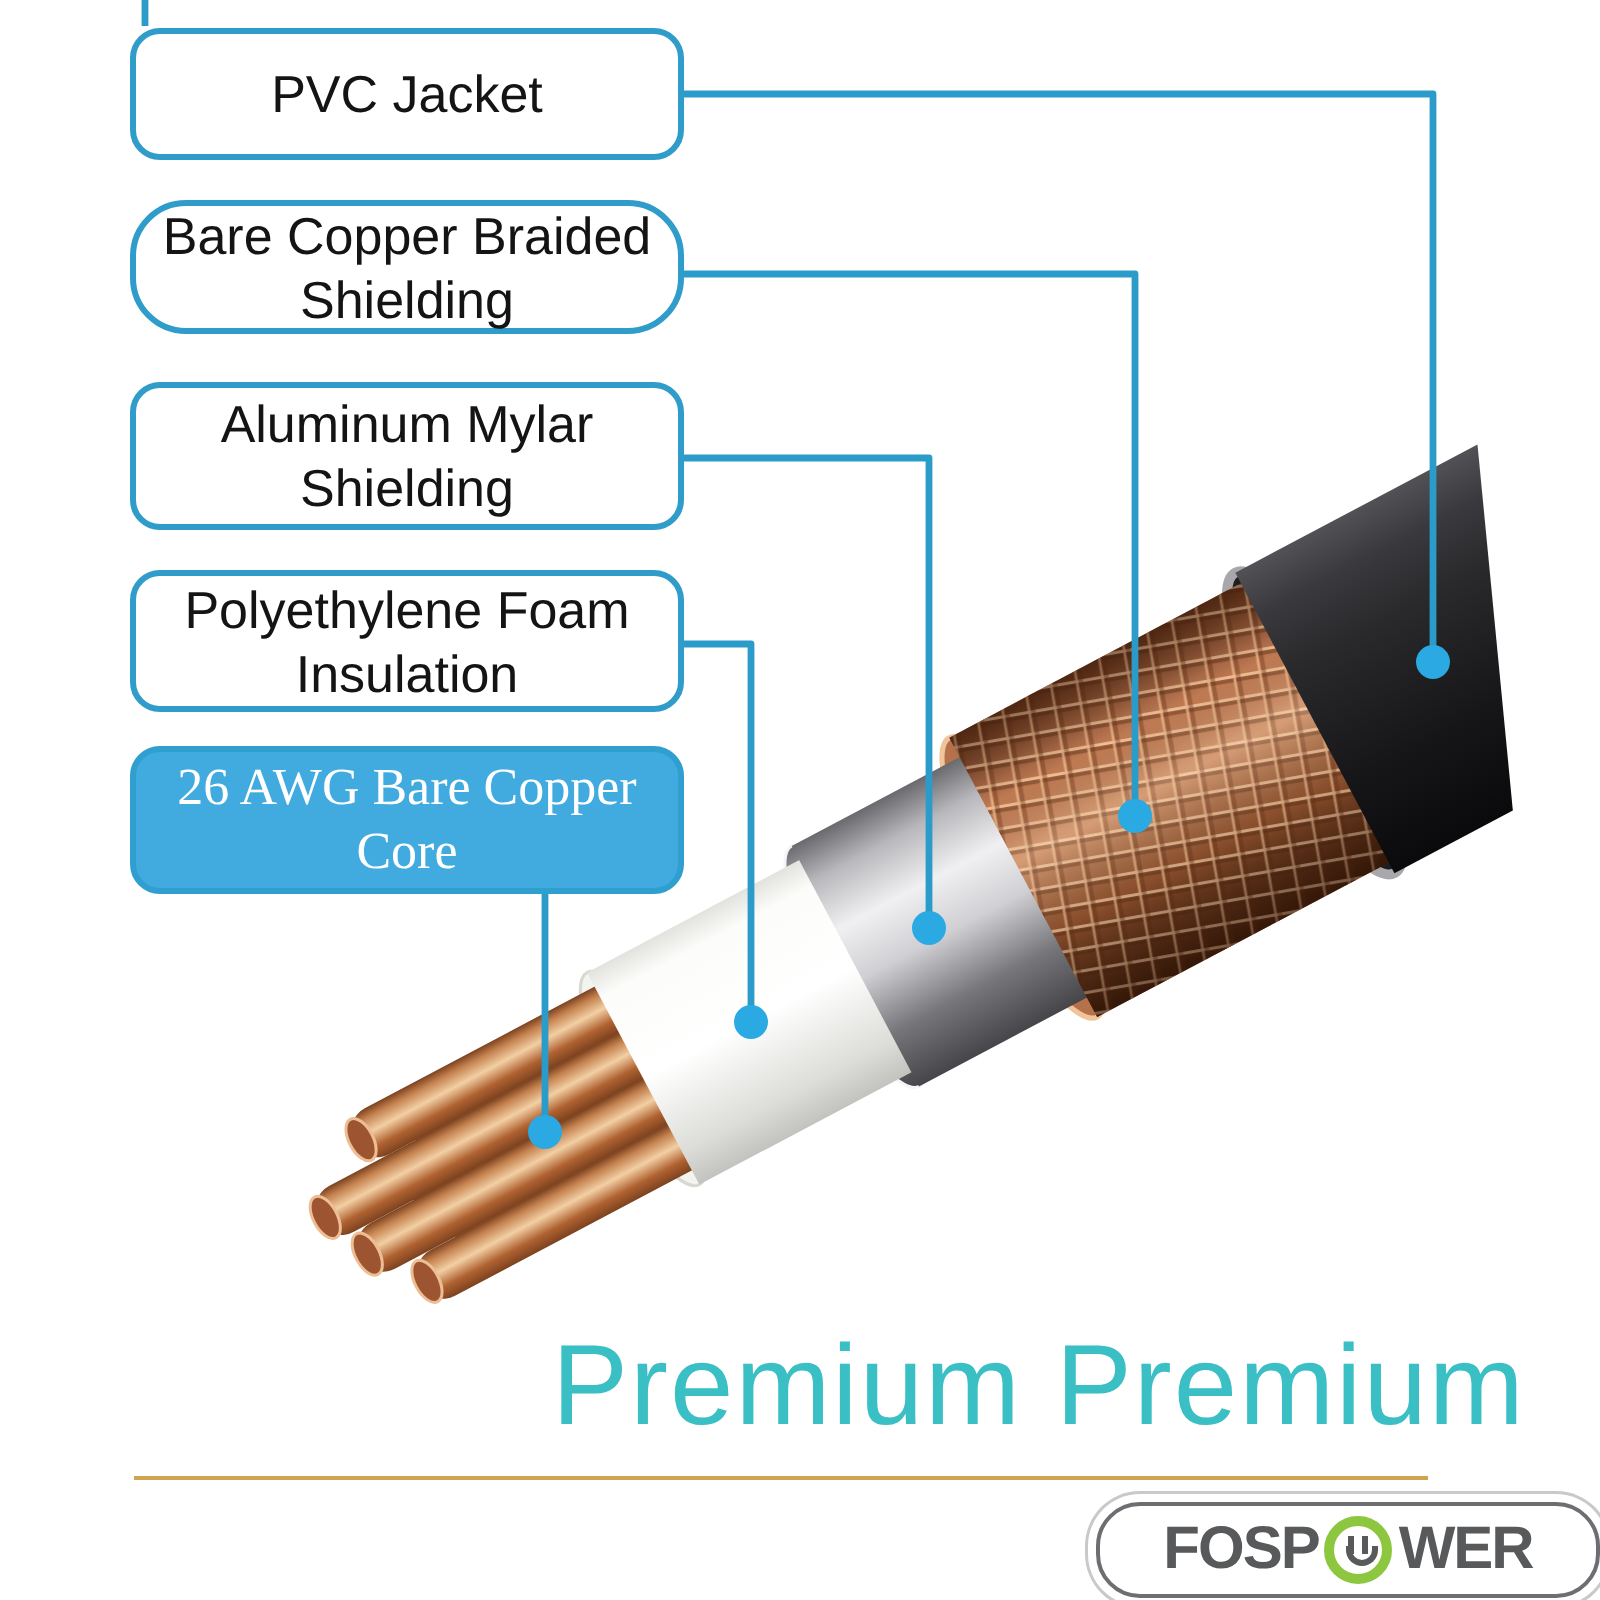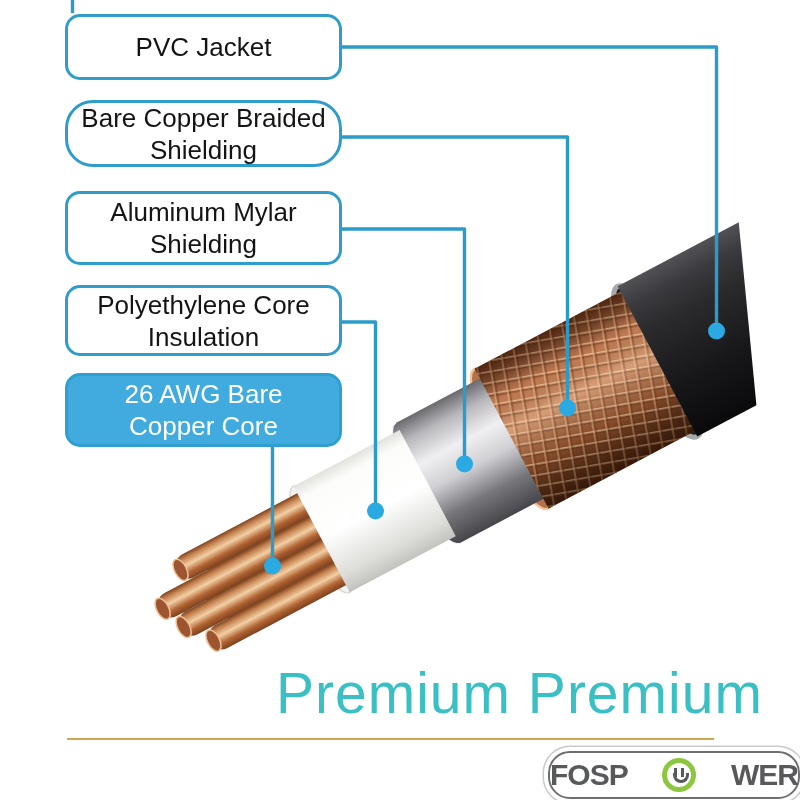--- a/index.html
+++ b/index.html
@@ -154,7 +154,7 @@
   <div class="callout" style="top:14px;height:66px;">PVC Jacket</div>
   <div class="callout" style="top:100px;height:67px;border-radius:28px;">Bare Copper Braided Shielding</div>
   <div class="callout" style="top:191px;height:74px;text-align:center;">Aluminum Mylar Shielding</div>
-  <div class="callout" style="top:285px;height:71px;">Polyethylene Core Insulation</div>
+  <div class="callout" style="top:285px;height:71px;">Polyethylene Foam Insulation</div>
   <div class="callout highlight" style="top:373px;height:74px;">26 AWG Bare Copper Core</div>
 
   <div id="tagline">Premium Premium</div>

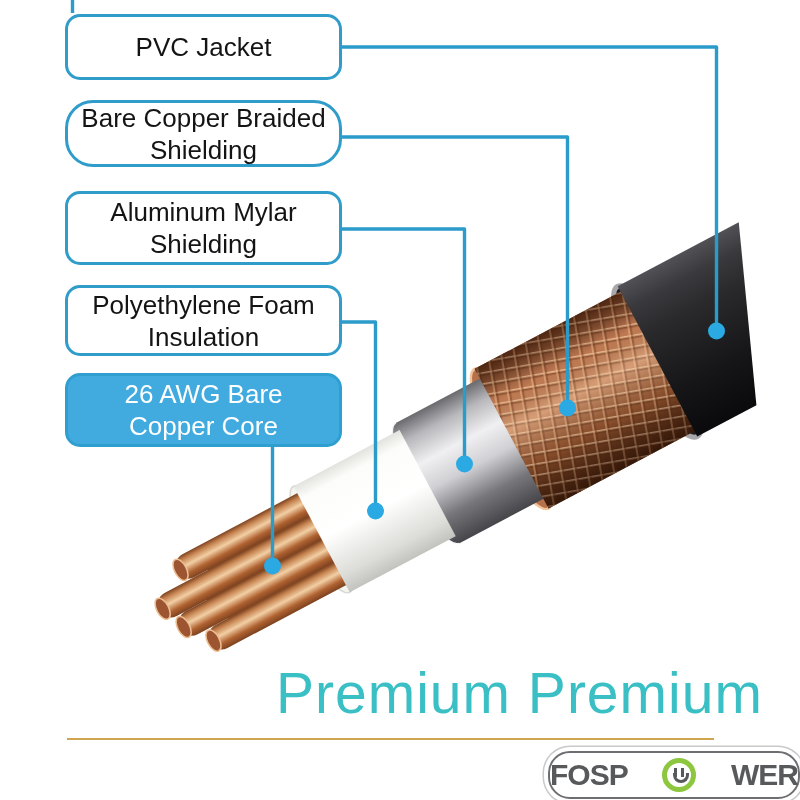--- a/index.html
+++ b/index.html
@@ -18,7 +18,7 @@
     font-size:26px;line-height:32px;color:#141414;padding:0 12px;z-index:2;
   }
   .callout.highlight{background:var(--callout-highlight-fill);
-    border-color:#2f9fd0;color:var(--callout-highlight-text);}
+    border-color:#2f9fd0;color:var(--callout-highlight-text);font-family:Liberation Serif, serif;}
   #tagline{
     position:absolute;left:276px;top:660px;width:480px;z-index:2;
     font-size:57px;font-weight:300;letter-spacing:1px;color:var(--tagline);white-space:nowrap;

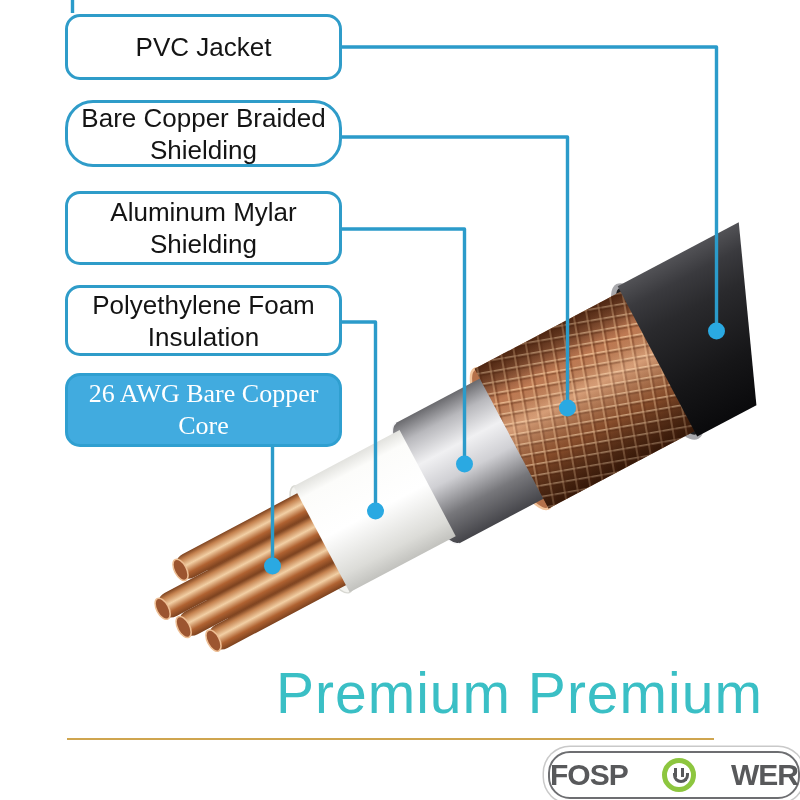--- a/index.html
+++ b/index.html
@@ -29,7 +29,7 @@
     position:absolute;left:548px;top:751px;width:248px;height:44px;z-index:2;
     background:#fff;border:2.5px solid #6d6e71;border-radius:22px;
     box-shadow:0 0 0 4px #ffffff,0 0 0 5.5px #c9c9c9;
-    display:flex;align-items:center;justify-content:space-between;gap:3px;
+    display:flex;align-items:center;justify-content:center;gap:3px;
   }
   .logo-text{font-size:30px;font-weight:900;color:var(--logo-gray);letter-spacing:-1px;}
   #logo-icon{width:34px;height:34px;border-radius:50%;border:5px solid var(--logo-green);

